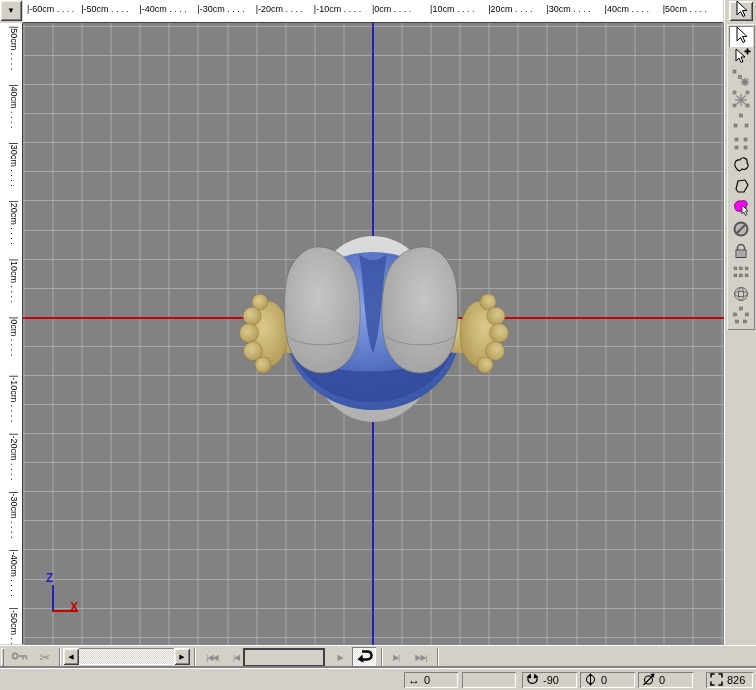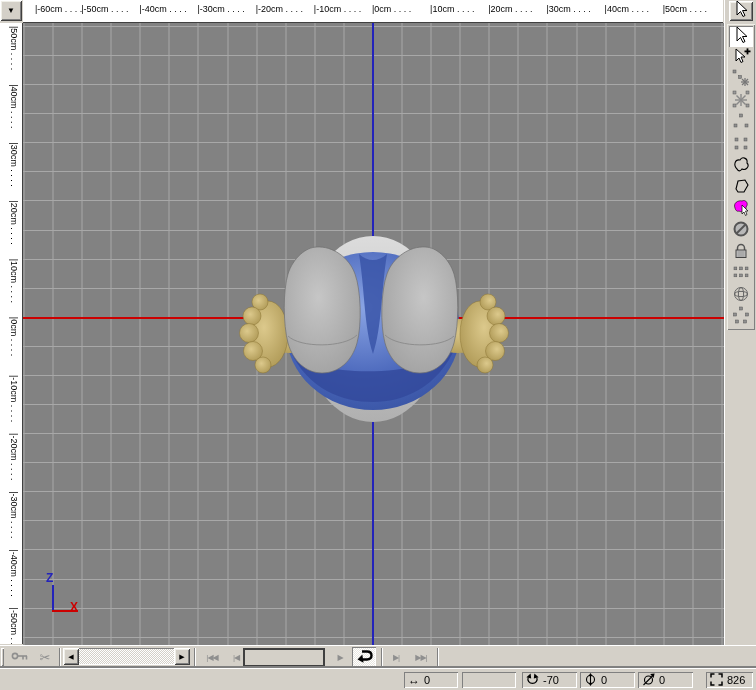--- a/index.html
+++ b/index.html
@@ -87,7 +87,7 @@
   </div>
 
   <div class="h-ruler">
-      <div class="h-cell" style="left: 12px; width: 58.16px;">|-60cm .  .  .  . </div>
+      <div class="h-cell" style="left: 4px; width: 58.16px;">|-60cm .  .  .  . </div>
       <div class="h-cell" style="left: 58.16px; width: 58.16px;">|-50cm .  .  .  . </div>
       <div class="h-cell" style="left: 116.32px; width: 58.16px;">|-40cm .  .  .  . </div>
       <div class="h-cell" style="left: 174.48px; width: 58.16px;">|-30cm .  .  .  . </div>

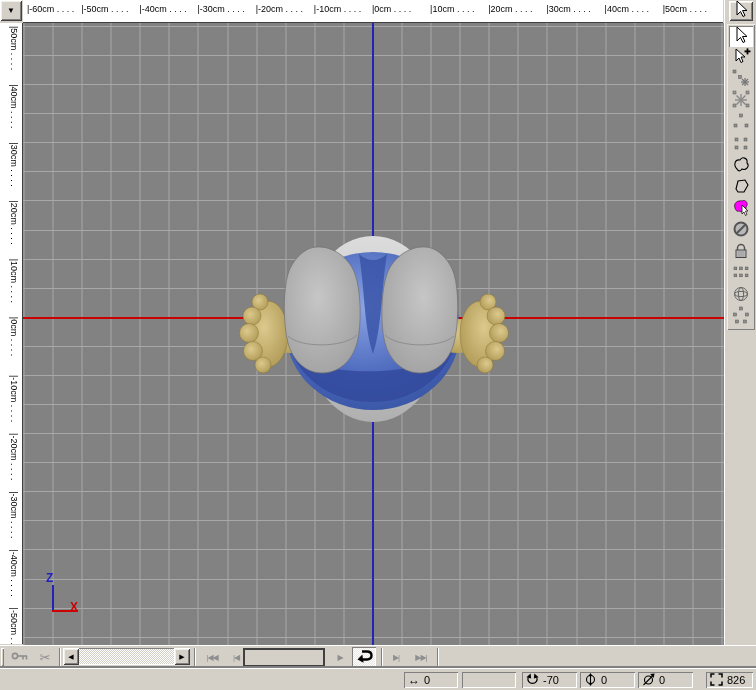--- a/index.html
+++ b/index.html
@@ -371,7 +371,7 @@
             <path d="M8.4,0.5 L12.6,4.2 L7.8,5.6 Z" fill="#000"></path>
             <path d="M4.6,0.5 L0.4,4.2 L5.2,5.6 Z" fill="#000"></path>
           </svg></span>
-        <span>-70</span>
+        <span>-90</span>
       </div>
       <div class="st-field" style="left: 580px; width: 55px;">
         <span><svg width="13" height="13" viewBox="0 0 13 13">

